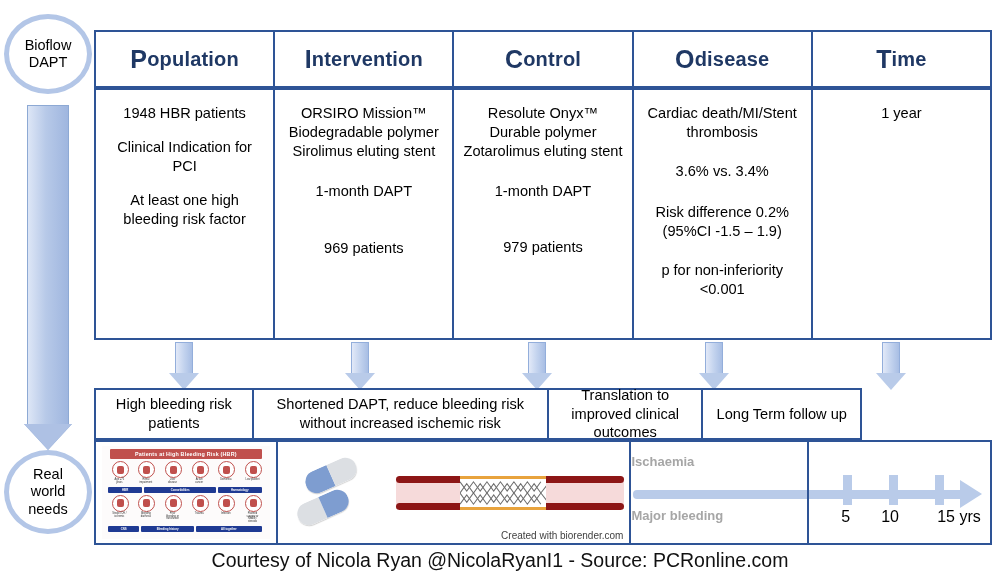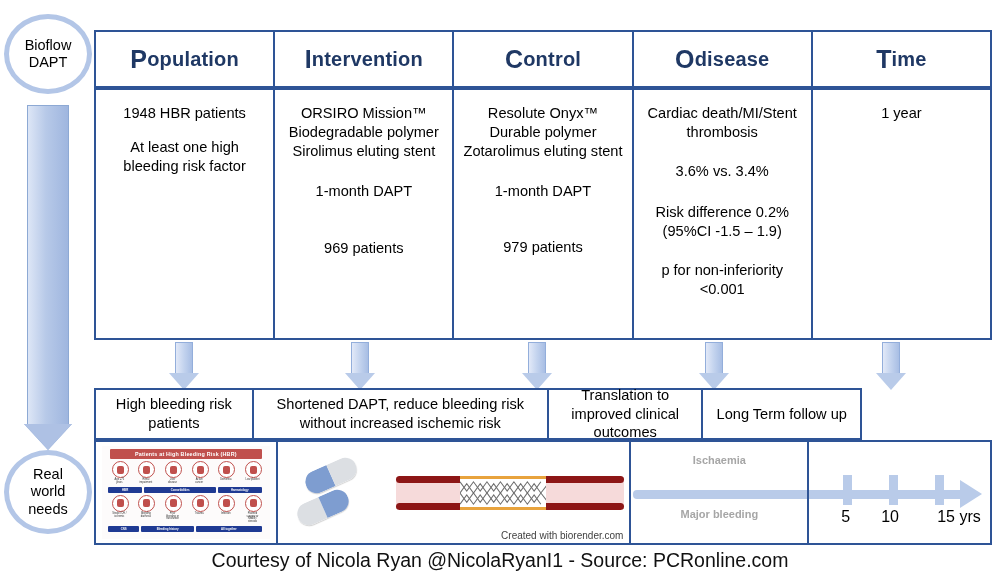--- a/index.html
+++ b/index.html
@@ -145,6 +145,7 @@
     <div class="body-row">
       <div class="bcell cell">
         <p>1948 HBR patients</p>
+        <p>Clinical Indication for PCI</p>
         <p>At least one high bleeding risk factor</p>
       </div>
       <div class="bcell cell">

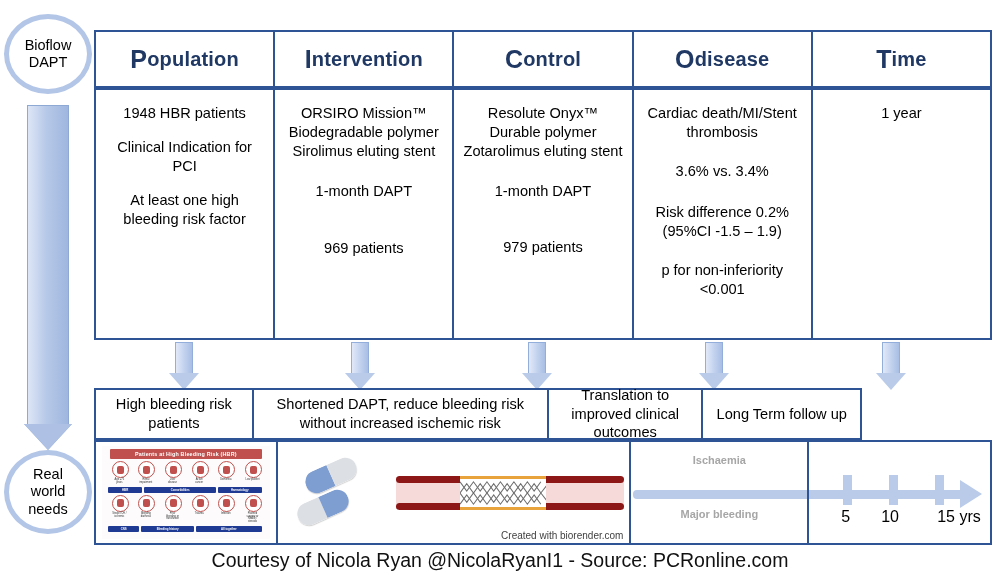--- a/index.html
+++ b/index.html
@@ -80,7 +80,7 @@
   .biorender{position:absolute;right:6px;bottom:2px;font-size:10px;color:#3f3f3f;}
 
   
-  .isch-txt{font-size:11px;font-weight:bold;color:#a6a6a6;text-align:center;}
+  .isch-txt{font-size:13px;font-weight:bold;color:#a6a6a6;}
   .isch-bar{position:absolute;height:9px;background:#b9cbe9;border-radius:4px;}
 
   

